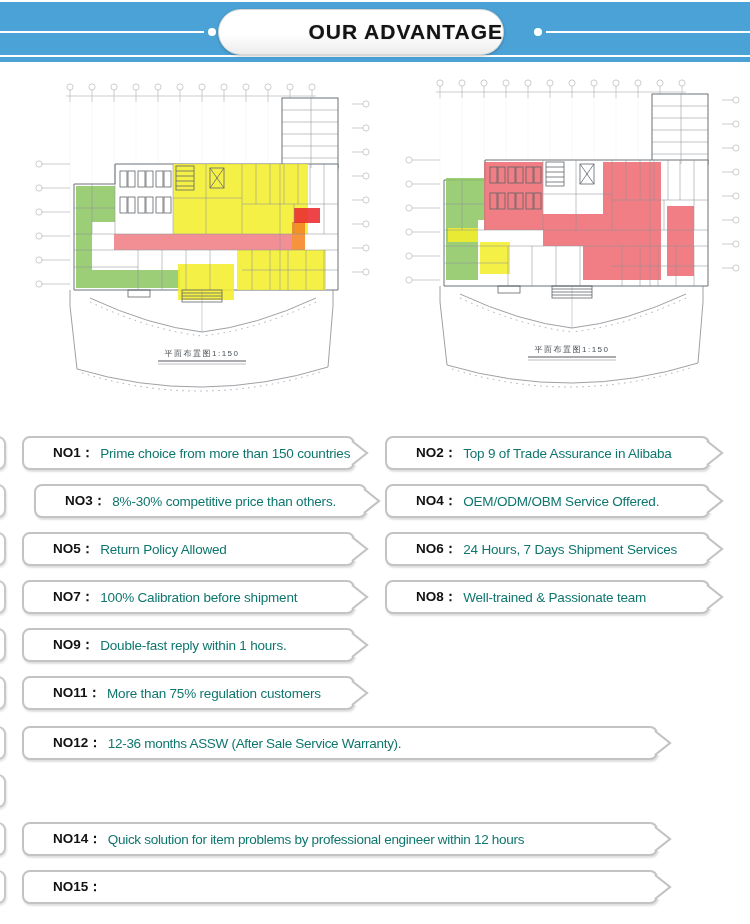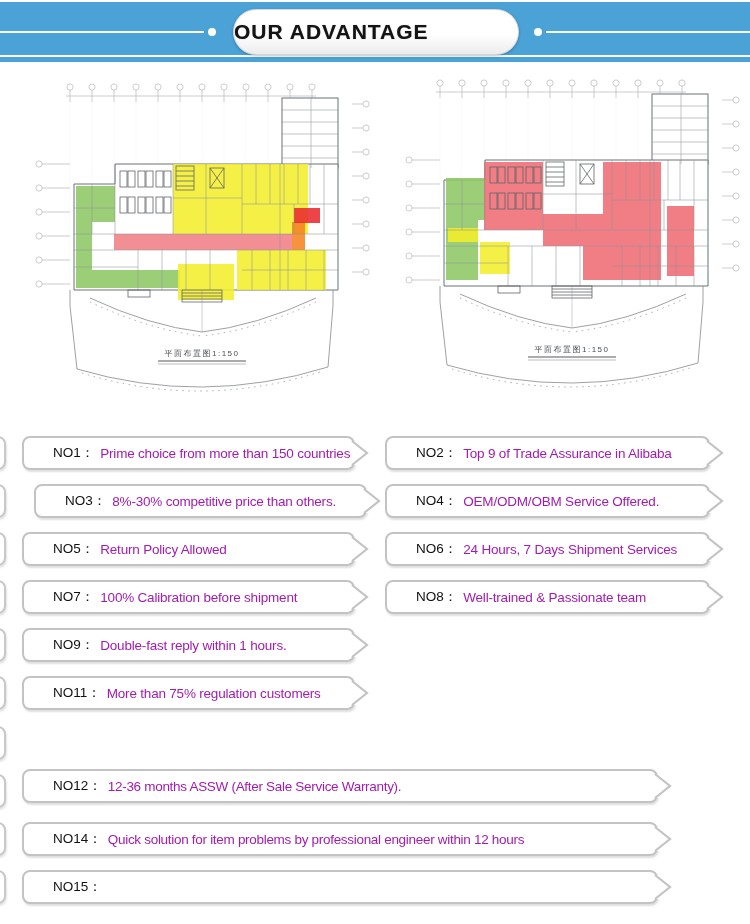--- a/index.html
+++ b/index.html
@@ -14,10 +14,10 @@
   .hline.r{left:546px;width:204px;}
   .dot{position:absolute;top:28px;width:8px;height:8px;border-radius:50%;background:#ffffff;}
   .dot.l{left:208px;} .dot.r{left:534px;}
-  .pill{position:absolute;left:233px;top:9px;width:284px;height:44px;border-radius:23px;
+  .pill{position:absolute;left:218px;top:9px;width:284px;height:44px;border-radius:23px;
     background:linear-gradient(180deg,#ffffff 0 55%,#ececec 100%);
     border:1px solid #d6d6d6;box-shadow:0 1px 3px rgba(0,0,0,.25);
-    display:flex;align-items:center;justify-content:flex-start;}
+    display:flex;align-items:center;justify-content:flex-end;}
   .pill span{font-size:21px;font-weight:bold;color:#141414;letter-spacing:1px;
     text-shadow:0 0 1px rgba(0,0,0,.45);}
 

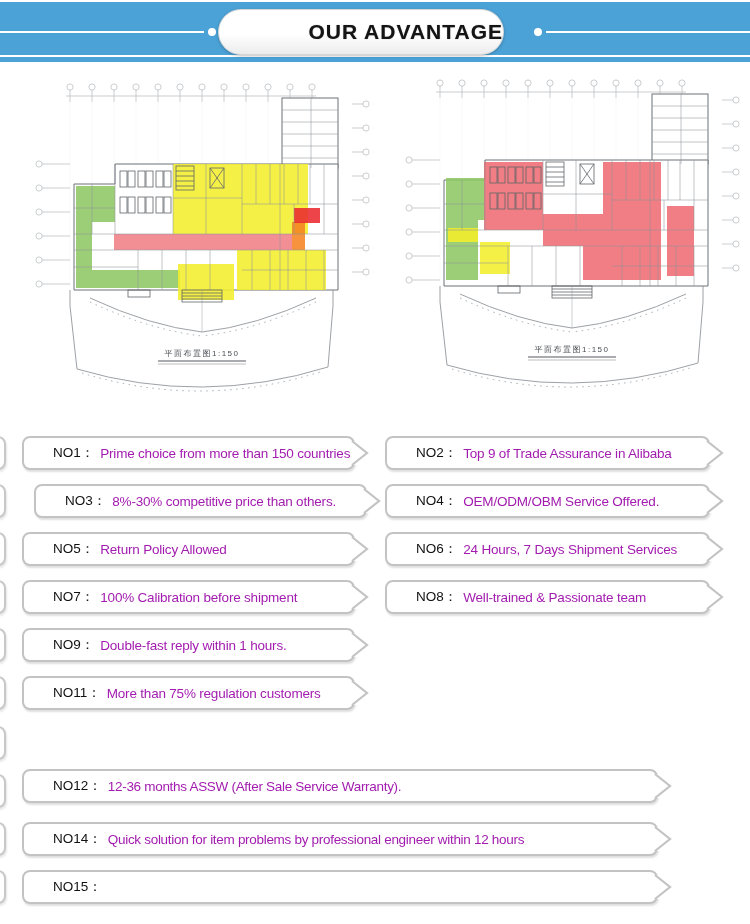--- a/index.html
+++ b/index.html
@@ -33,7 +33,7 @@
   .bubble{position:relative;height:34px;box-sizing:border-box;background:#fff;
     border:2px solid #c3c3c3;border-radius:8px;box-shadow:1px 2px 2px rgba(0,0,0,.13);
     display:flex;align-items:center;padding-left:13px;white-space:nowrap;}
-  .bubble .no{font-weight:normal;color:#111;font-size:13.5px;margin-right:6px;padding-left:16px;}
+  .bubble .no{font-weight:bold;color:#111;font-size:13.5px;margin-right:6px;padding-left:16px;}
   .bubble .txt{color:#a21caf;font-size:13.5px;letter-spacing:-0.2px;}
   .row.full .bubble .txt{letter-spacing:-0.3px;}
   .chev{position:absolute;right:-17px;top:50%;margin-top:-17px;width:22px;height:34px;}

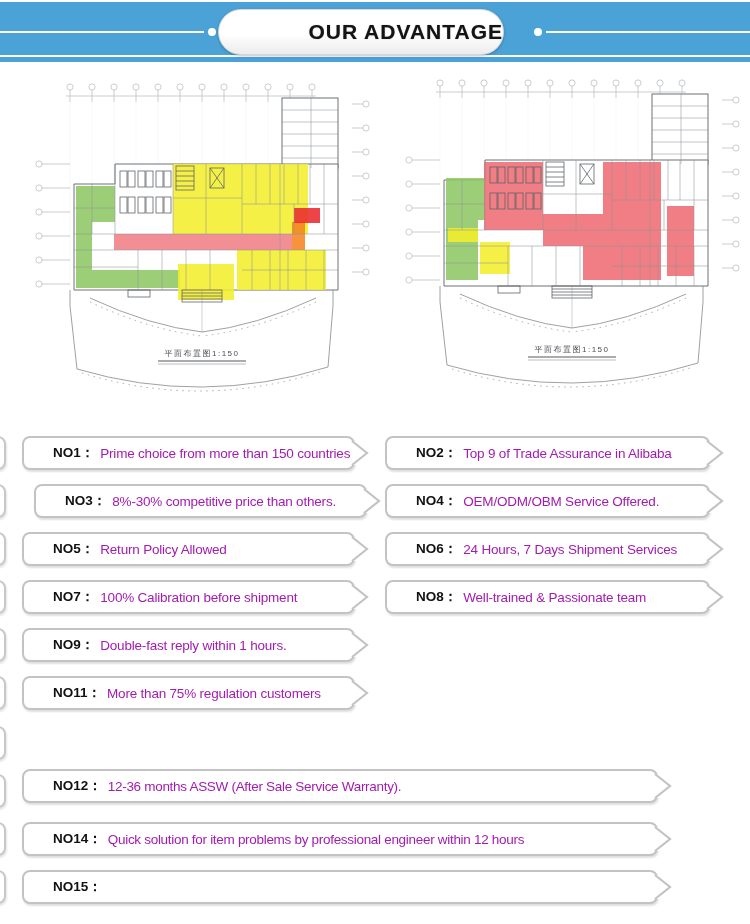--- a/index.html
+++ b/index.html
@@ -34,7 +34,7 @@
     border:2px solid #c3c3c3;border-radius:8px;box-shadow:1px 2px 2px rgba(0,0,0,.13);
     display:flex;align-items:center;padding-left:13px;white-space:nowrap;}
   .bubble .no{font-weight:bold;color:#111;font-size:13.5px;margin-right:6px;padding-left:16px;}
-  .bubble .txt{color:#a21caf;font-size:13.5px;letter-spacing:-0.2px;}
+  .bubble .txt{color:#0f766e;font-size:13.5px;letter-spacing:-0.2px;}
   .row.full .bubble .txt{letter-spacing:-0.3px;}
   .chev{position:absolute;right:-17px;top:50%;margin-top:-17px;width:22px;height:34px;}
 </style>

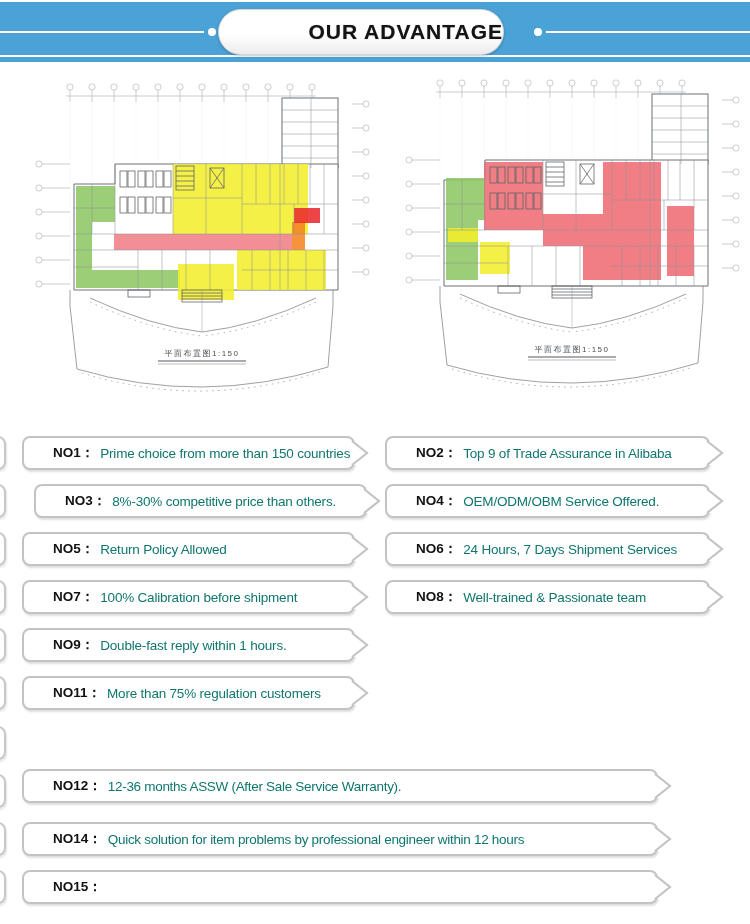--- a/index.html
+++ b/index.html
@@ -383,7 +383,7 @@
       </div>
   </div>
 
-  <div class="row full" style="top:769px;left:22px;width:636px">
+  <div class="row full" style="top:726px;left:22px;width:636px">
     <div class="bubble">
         <span class="no">NO12：</span>
         <span class="txt">12-36 months ASSW (After Sale Service Warranty).</span>

